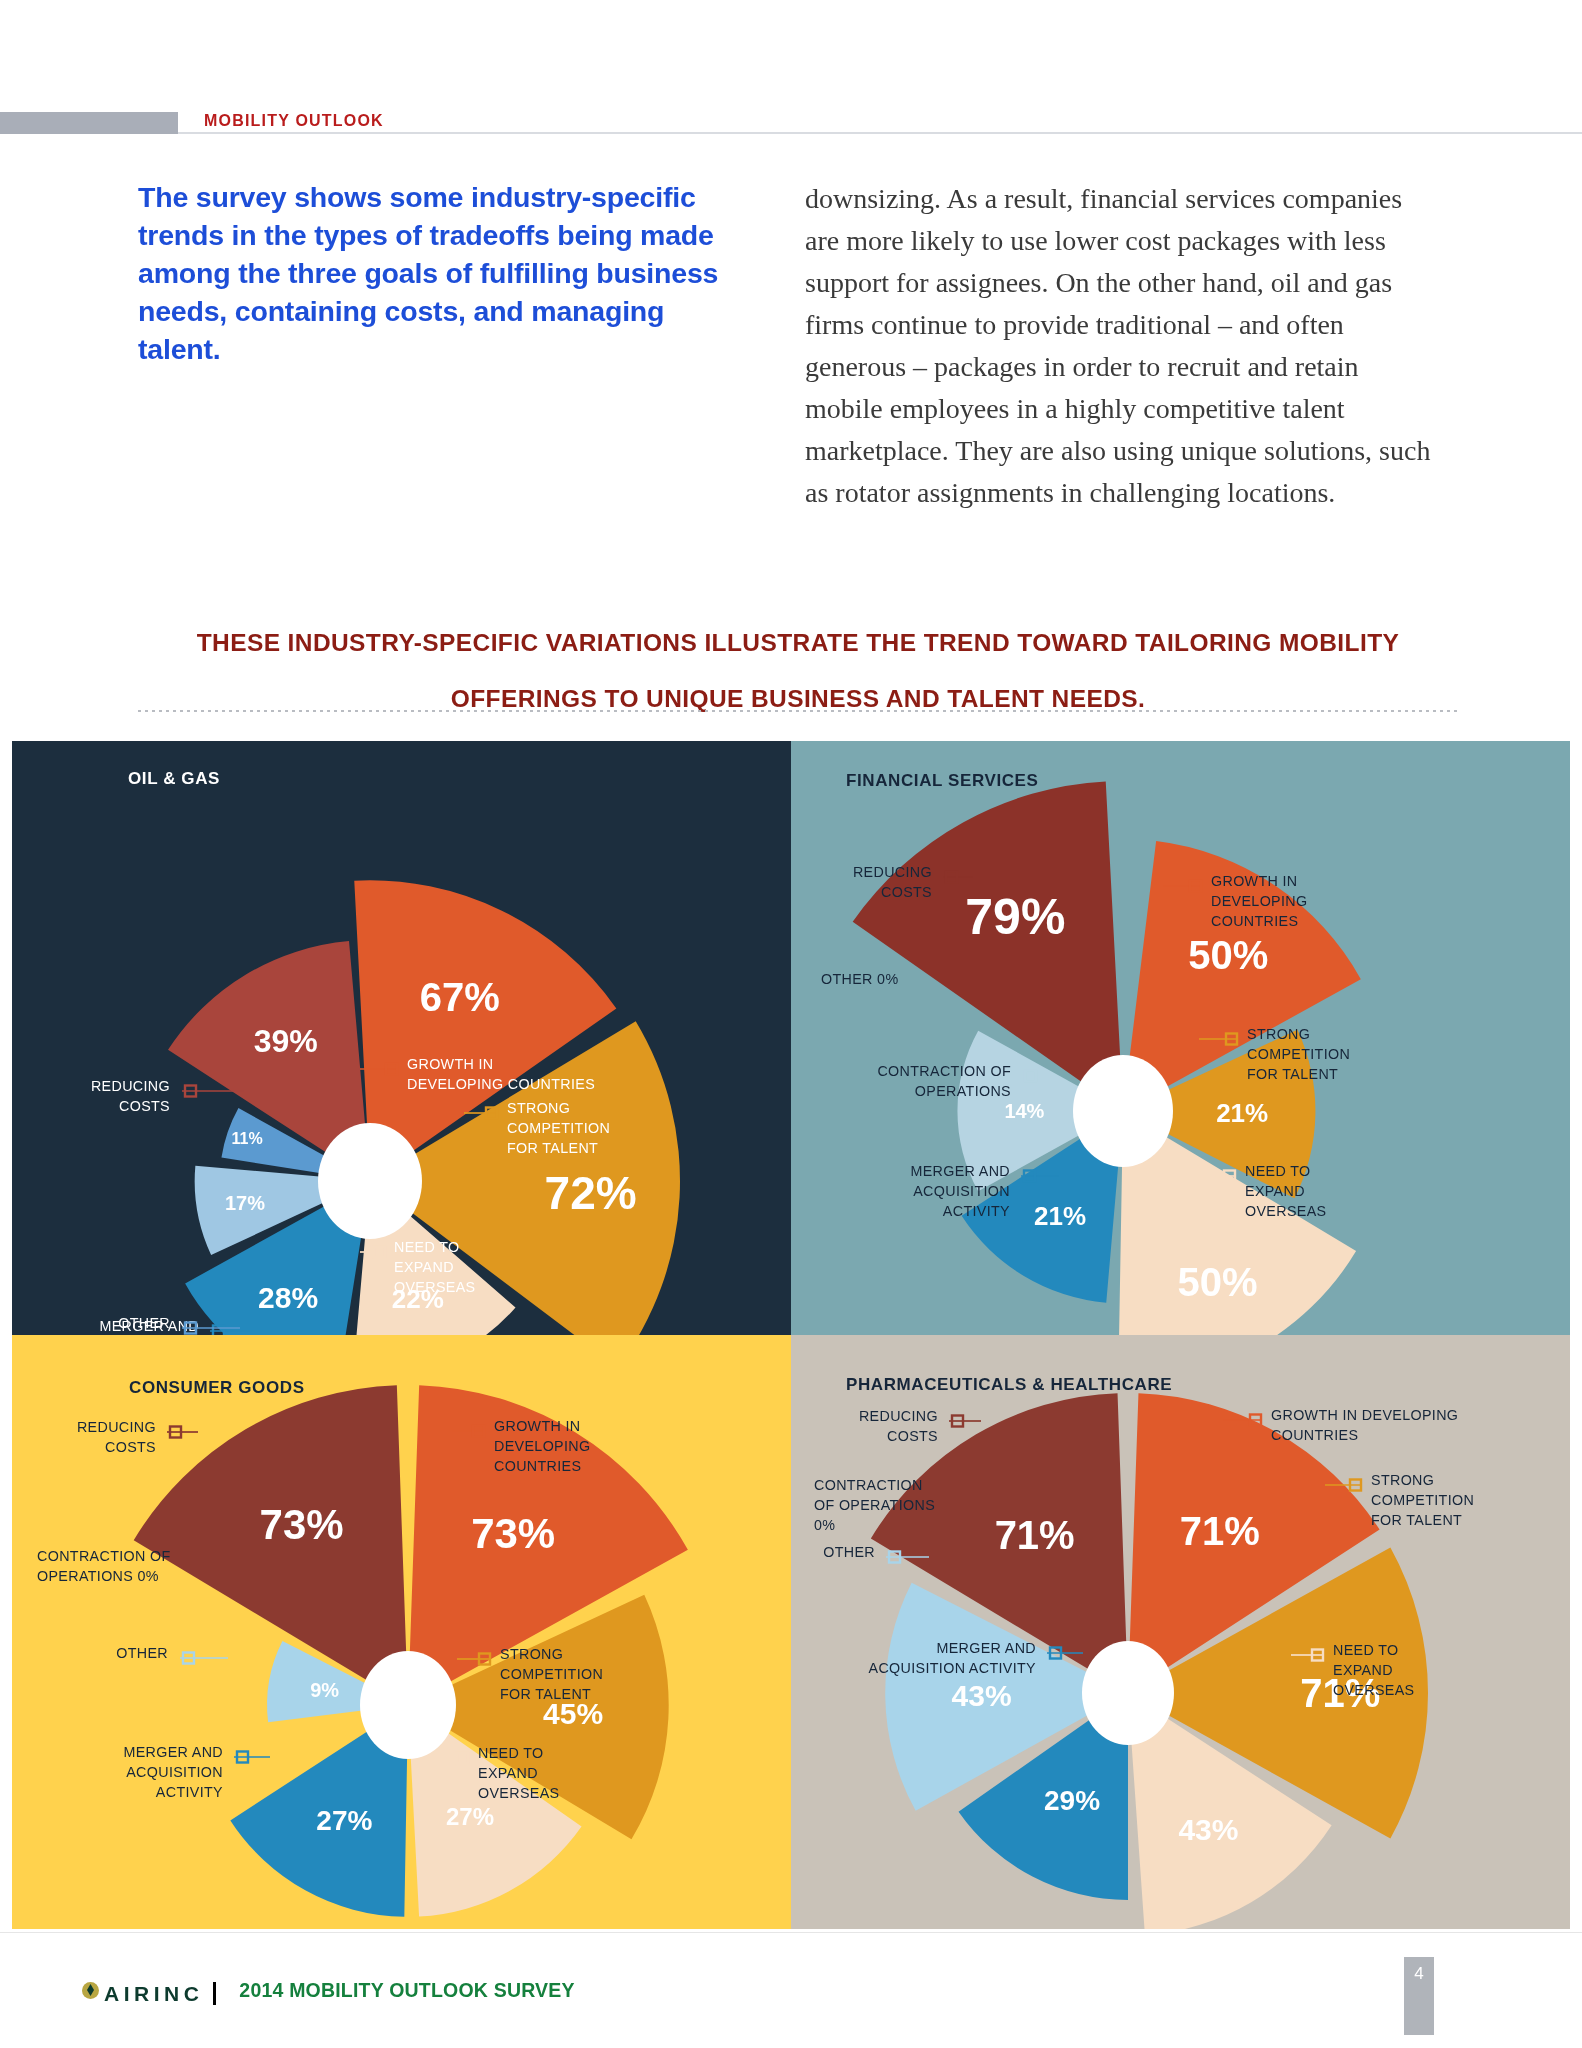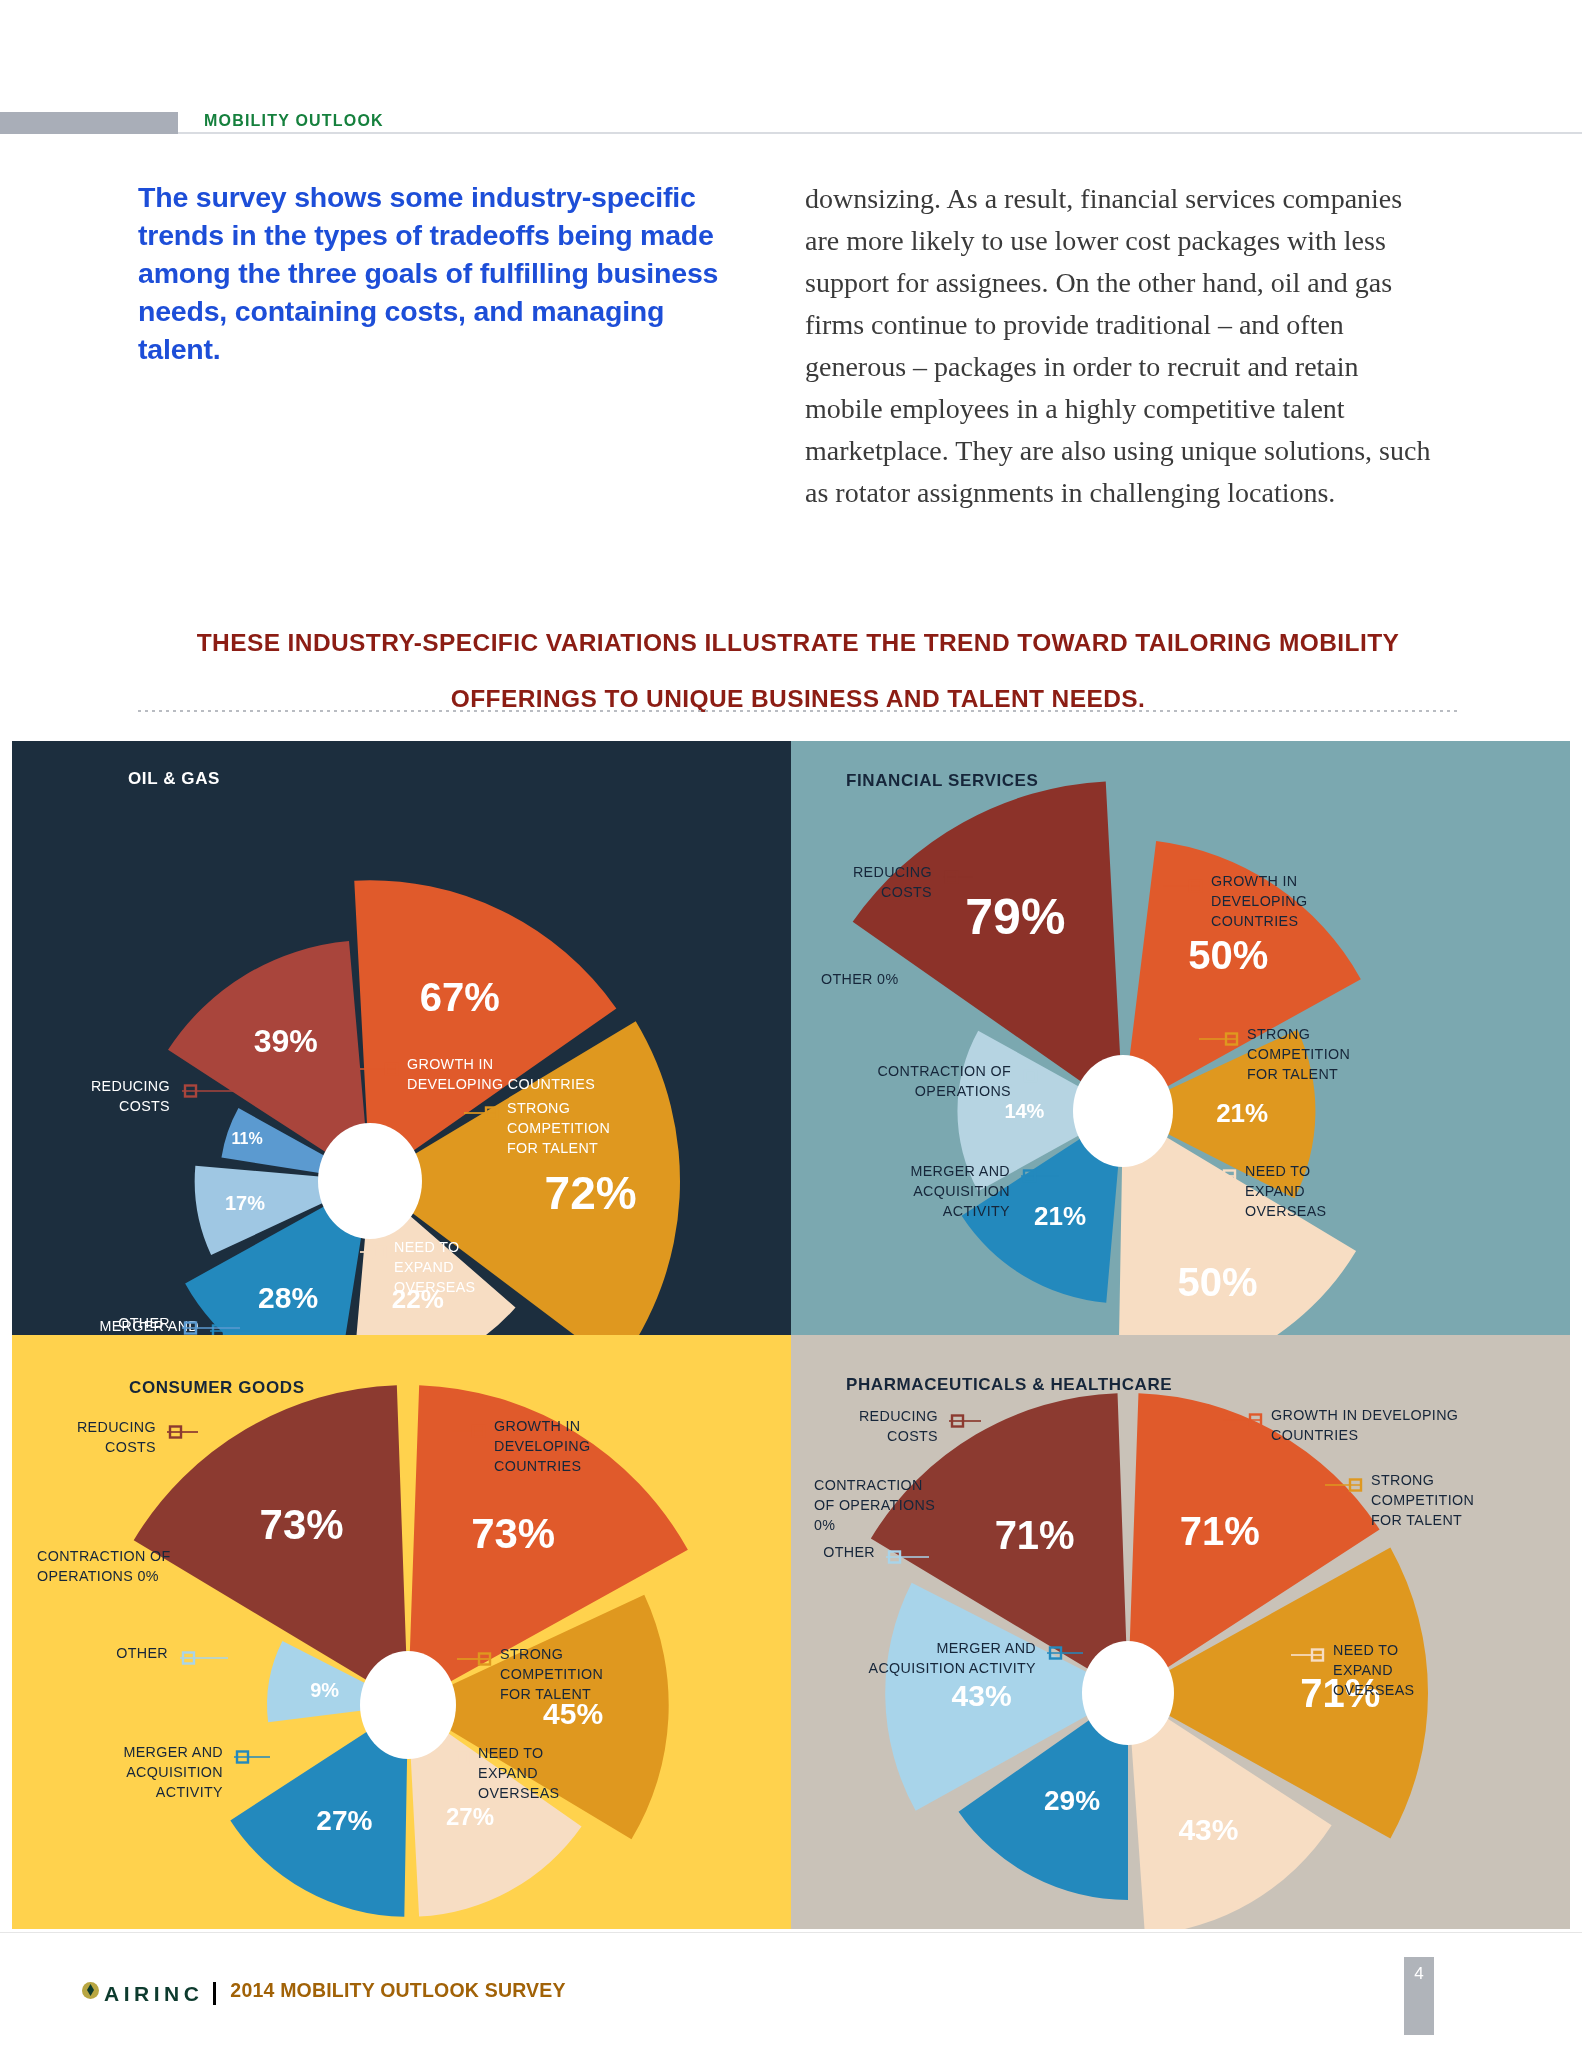--- a/index.html
+++ b/index.html
@@ -11,7 +11,7 @@
   .hdr-block{position:absolute;left:0;top:0;width:178px;height:22px;background:#a9aeb8;}
   .hdr-rule{position:absolute;left:178px;top:20px;width:1404px;height:2px;background:#d9dce1;}
   .hdr-label{position:absolute;left:204px;top:0px;font-size:16px;font-weight:bold;
-             letter-spacing:1.2px;color:#15803d;font-family:"Liberation Sans",sans-serif;}
+             letter-spacing:1.2px;color:#b91c1c;font-family:"Liberation Sans",sans-serif;}
 
   
   .col{position:absolute;}

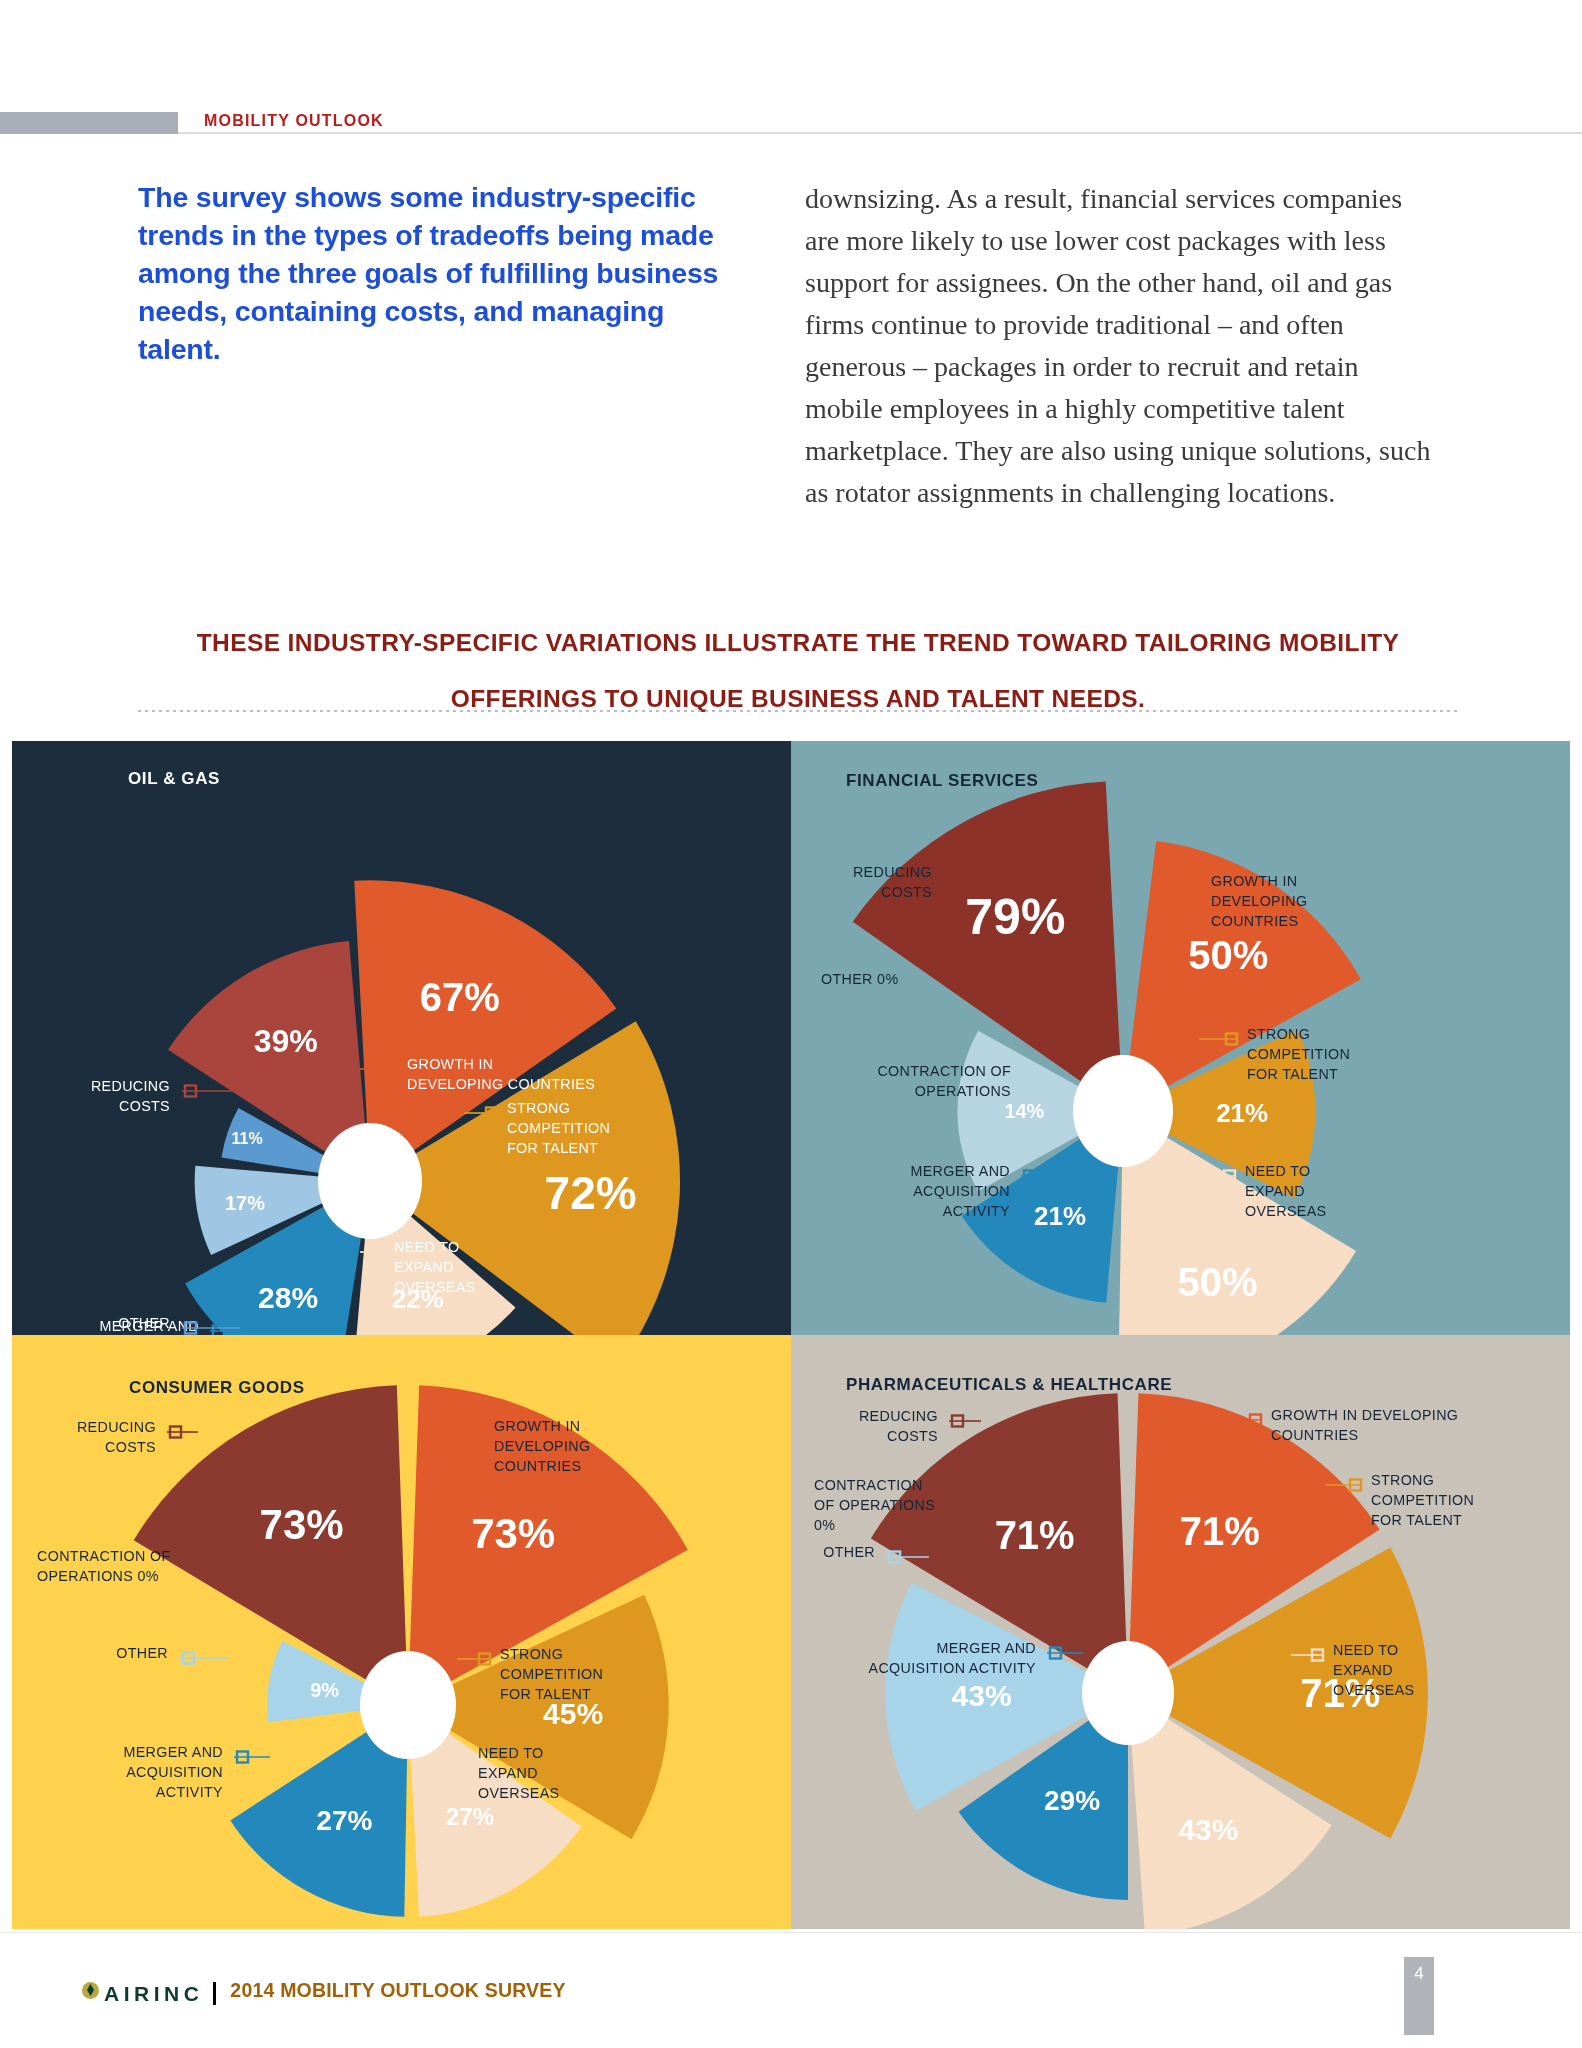--- a/index.html
+++ b/index.html
@@ -57,8 +57,8 @@
           font-family:"Liberation Sans",sans-serif;margin-top:8px;}
   .fbar{display:inline-block;width:3px;height:23px;background:#000;margin:0 14px 0 10px;
         position:relative;top:3px;}
-  .ftitle{font-size:19.5px;font-weight:bold;letter-spacing:0.2px;color:#a16207;
-          font-family:"Liberation Sans",sans-serif;}
+  .ftitle{font-size:19.5px;font-weight:bold;letter-spacing:0.2px;color:#15803d;
+          font-family:"Liberation Sans",sans-serif;margin-left:9px;}
   .pagebox{position:absolute;left:1404px;top:1957px;width:30px;height:78px;
            background:#b0b4ba;}
   .pagenum{position:absolute;left:1404px;top:1964px;width:30px;text-align:center;

